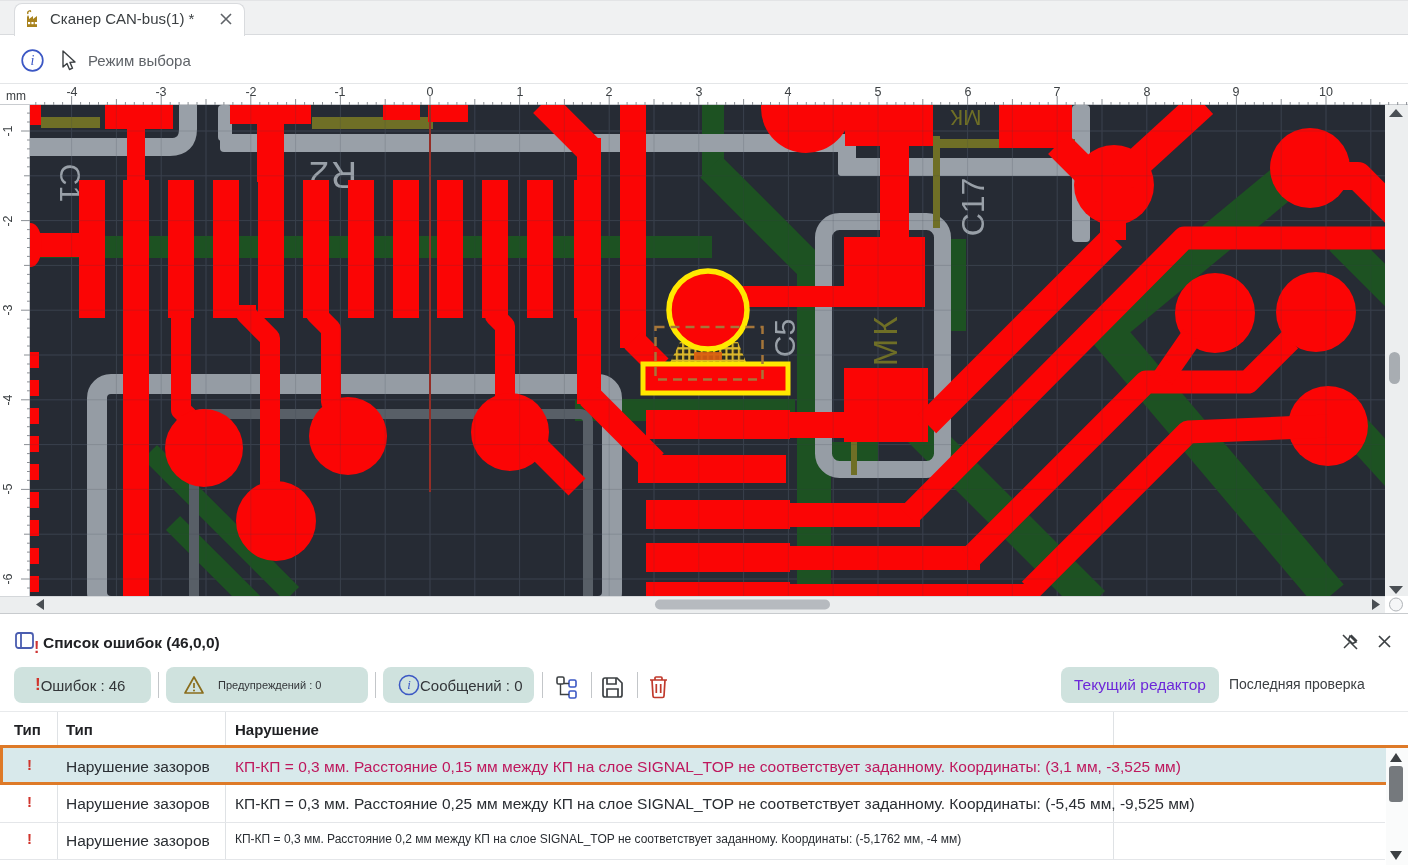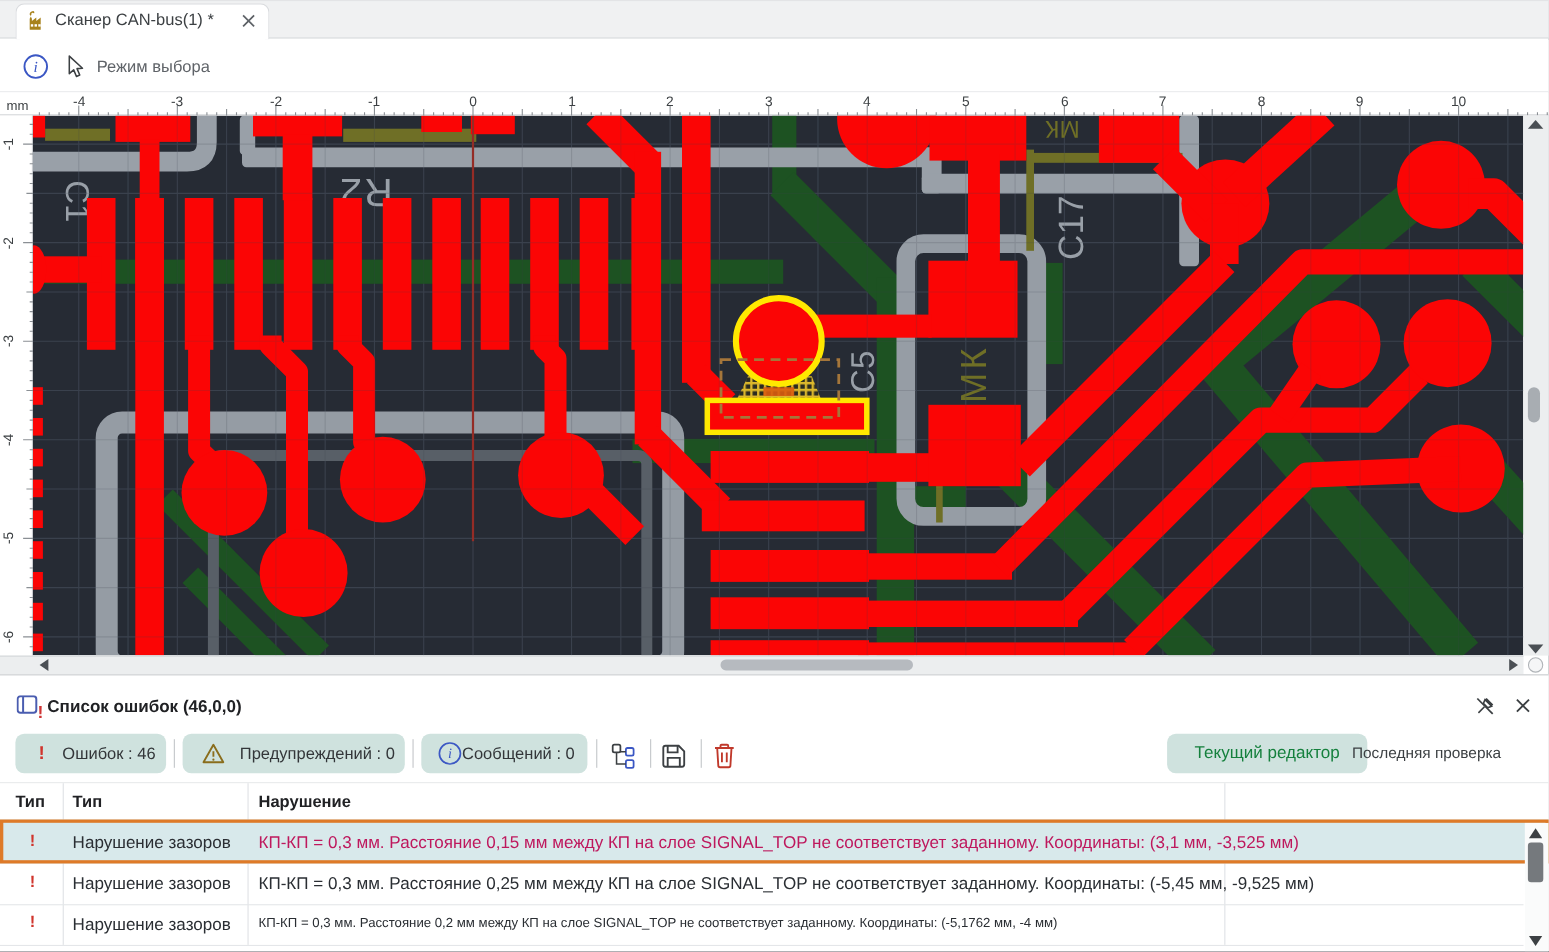--- a/index.html
+++ b/index.html
@@ -223,7 +223,7 @@
   </svg>
 <div class="abs" style="left:14px;top:667px;width:137px;background:#cfe2de;border-radius:8px;height:36px;display:flex;align-items:center;font-size:15px;color:#333639;white-space:nowrap">
     <span style="color:#d0342c;font-weight:bold;font-size:17px;margin-left:21px">!</span>
-    <span style="margin-left:16px">Ошибок : 46</span>
+    <span style="margin-left:0">Ошибок : 46</span>
   </div>
 <div class="abs" style="left:158px;top:672px;width:1px;height:26px;background:#c3c6c9"></div>
 <div class="abs" style="left:166px;top:667px;width:202px;background:#cfe2de;border-radius:8px;height:36px;display:flex;align-items:center;font-size:15px;color:#333639;white-space:nowrap">

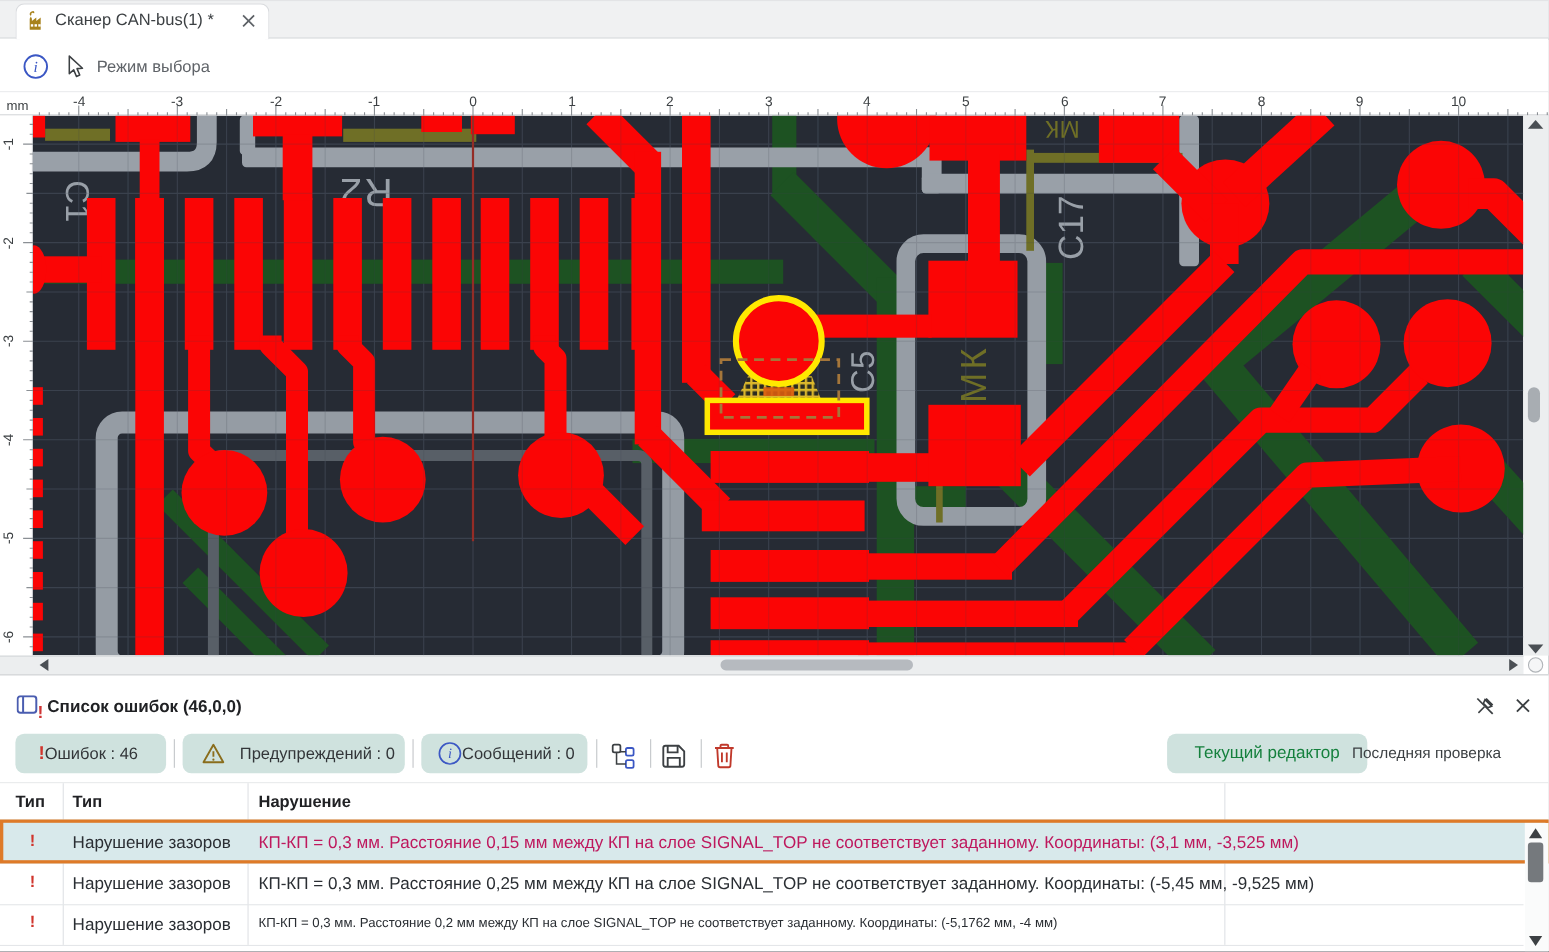--- a/index.html
+++ b/index.html
@@ -226,7 +226,7 @@
     <span style="margin-left:0">Ошибок : 46</span>
   </div>
 <div class="abs" style="left:158px;top:672px;width:1px;height:26px;background:#c3c6c9"></div>
-<div class="abs" style="left:166px;top:667px;width:202px;background:#cfe2de;border-radius:8px;height:36px;display:flex;align-items:center;font-size:15px;color:#333639;white-space:nowrap">
+<div class="abs" style="left:166px;top:667px;width:202px;background:#cfe2de;border-radius:8px;height:36px;display:flex;align-items:center;font-size:11px;color:#333639;white-space:nowrap">
     <svg width="22" height="20" viewBox="0 0 22 20" style="margin-left:17px">
       <path d="M11 2 L20 18 H2 Z" fill="none" stroke="#8a6d1c" stroke-width="1.7" stroke-linejoin="round"></path>
       <path d="M11 8 V13" stroke="#8a6d1c" stroke-width="1.7"></path>

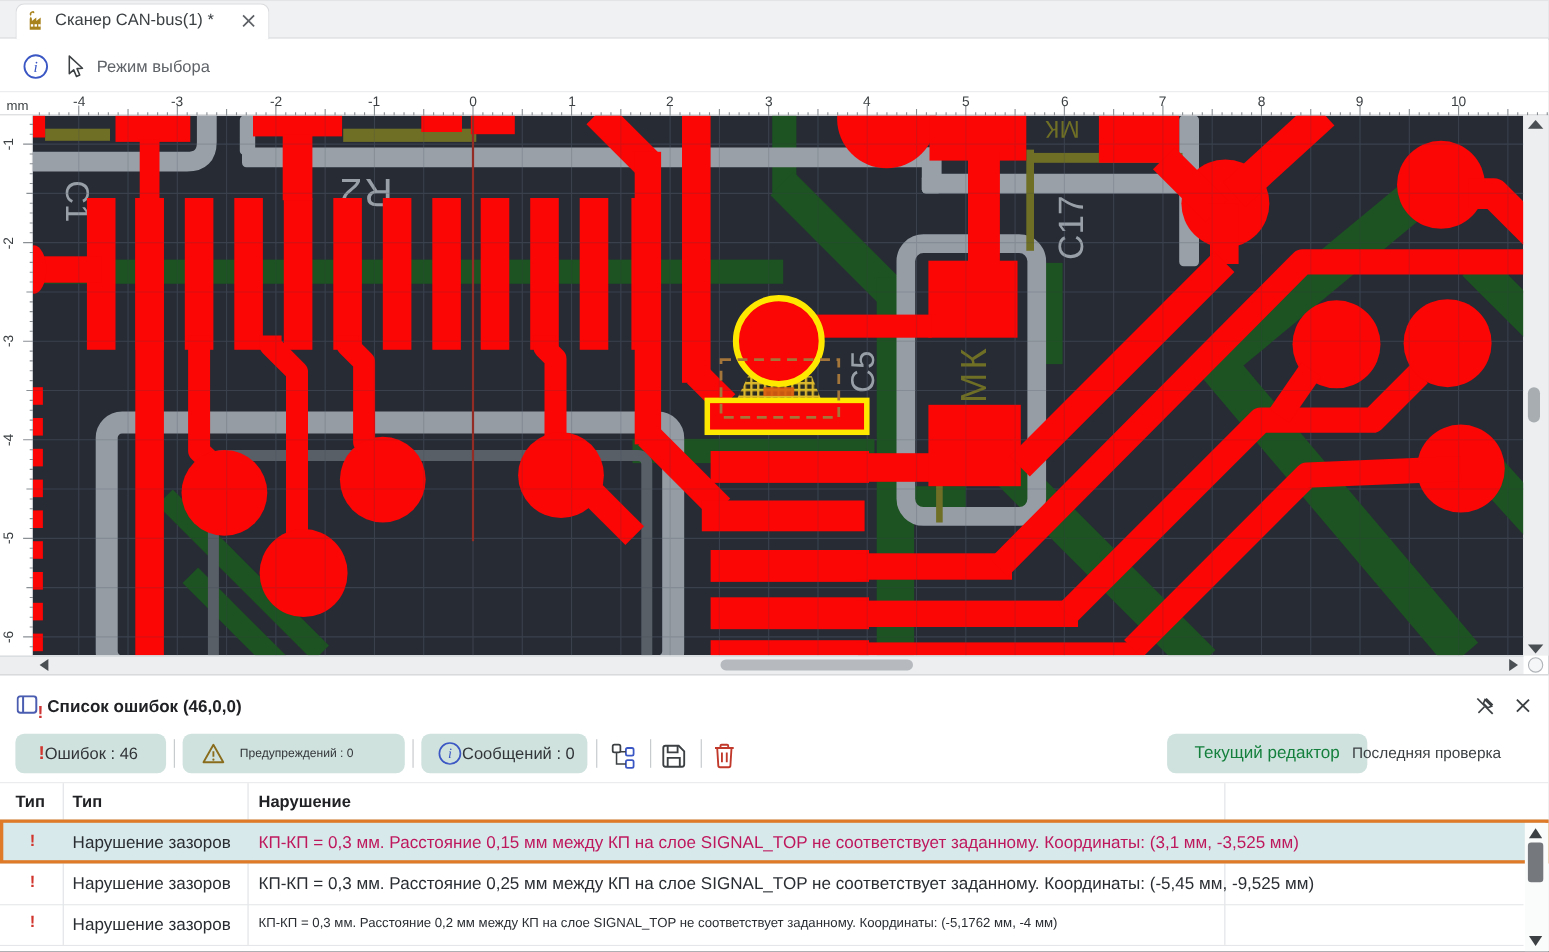--- a/index.html
+++ b/index.html
@@ -259,7 +259,7 @@
     <path d="M3 5 H20 M8 5 V3 a1 1 0 0 1 1-1 H14 a1 1 0 0 1 1 1 V5 M5 5 L6 21 a1.5 1.5 0 0 0 1.5 1.5 H15.5 a1.5 1.5 0 0 0 1.5-1.5 L18 5" stroke="#c0392b" stroke-width="1.7"></path>
     <path d="M9.3 9 V18 M13.7 9 V18" stroke="#c0392b" stroke-width="1.7"></path>
   </svg>
-<div class="abs" style="left:1061px;top:667px;width:182px;height:36px;background:#cfe2de;border-radius:8px;display:flex;align-items:center;justify-content:center;font-size:15.5px;color:#15803d">Текущий редактор</div>
+<div class="abs" style="left:1061px;top:667px;width:158px;height:36px;background:#cfe2de;border-radius:8px;display:flex;align-items:center;justify-content:center;font-size:15.5px;color:#6d28d9">Текущий редактор</div>
 <div class="abs" style="left:1229px;top:676px;font-size:14px;color:#3c4043">Последняя проверка</div>
 <div class="abs" style="left:0;top:711px;width:1408px;height:1px;background:#e8eaec"></div>
 <div class="abs" style="left:14px;top:721px;font-size:15px;font-weight:bold;color:#202124">Тип</div>

